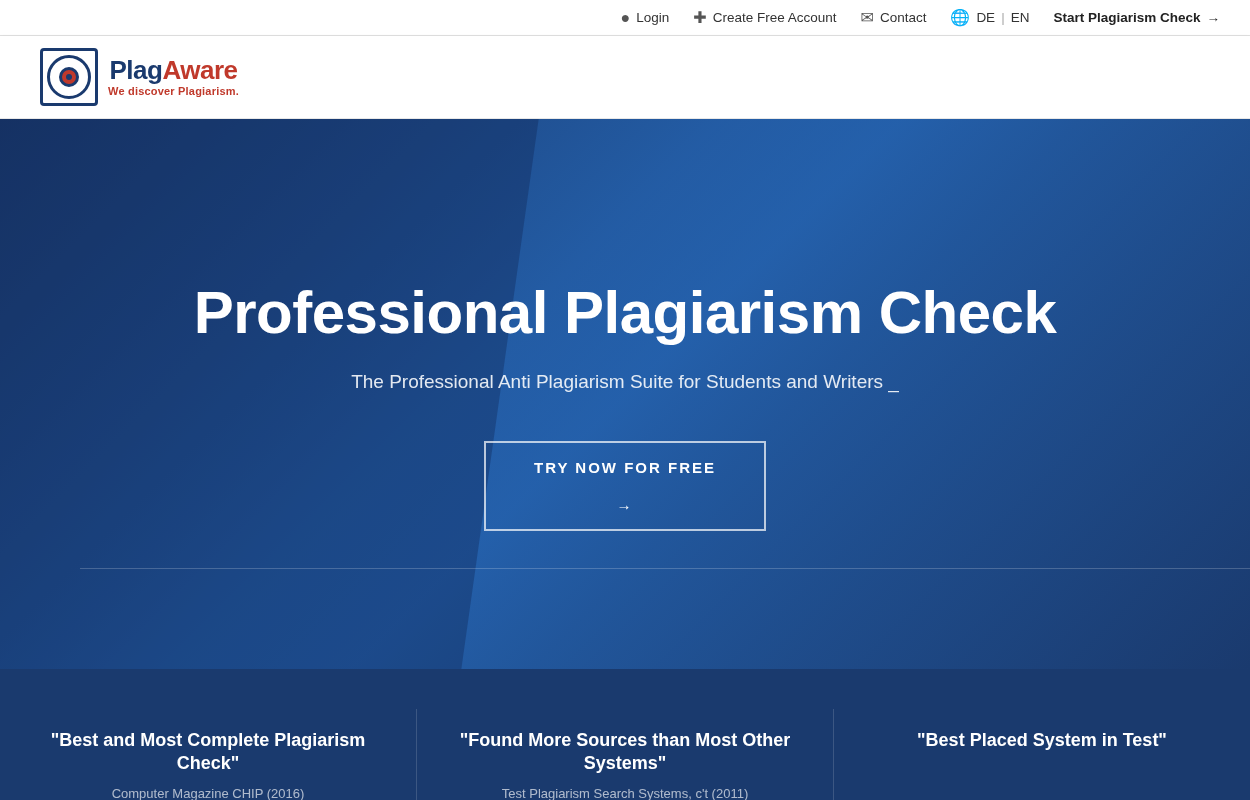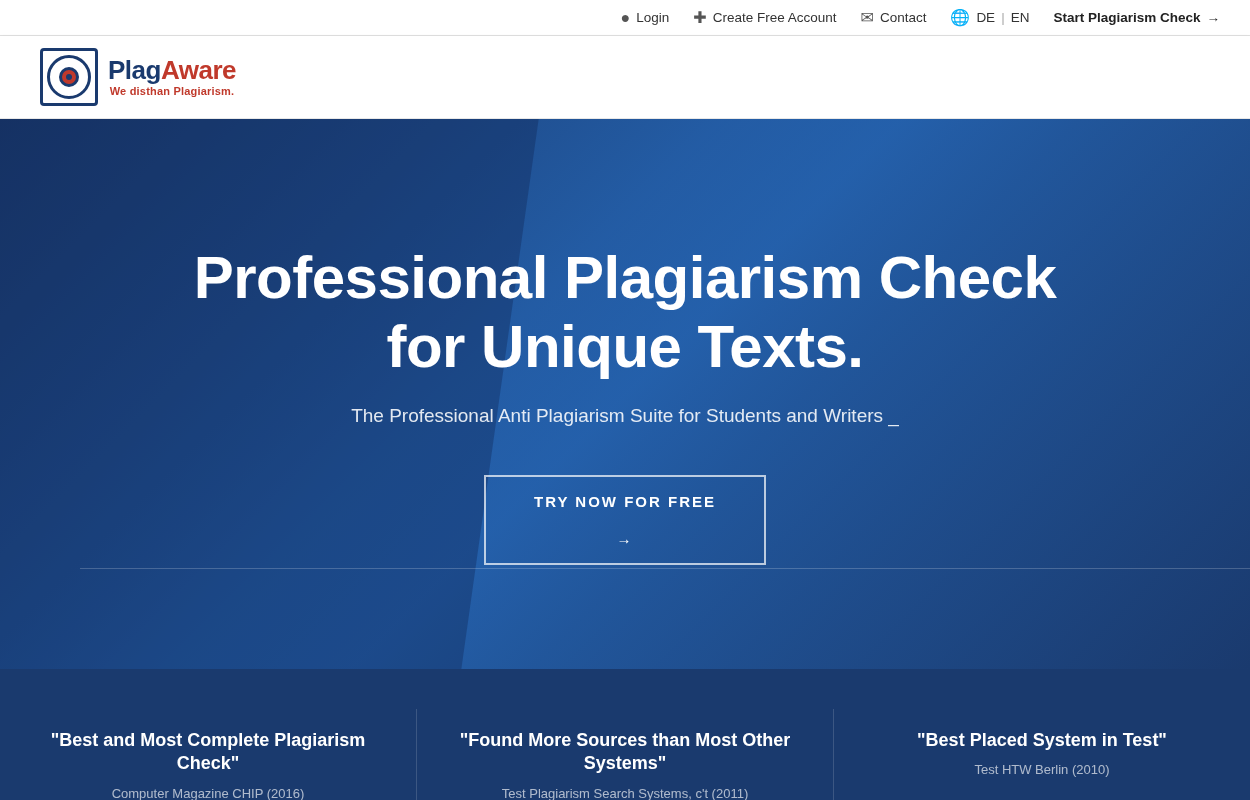--- a/index.html
+++ b/index.html
@@ -273,7 +273,7 @@
         <span class="logo-plag">Plag</span><span class="logo-aware">Aware</span>
       </div>
       <div class="logo-tagline">
-        <span>We dis</span><span>than</span><span> Plagiarism.</span>
+        <span>We dis</span><span>cover</span><span> Plagiarism.</span>
       </div>
     </div>
   </a>

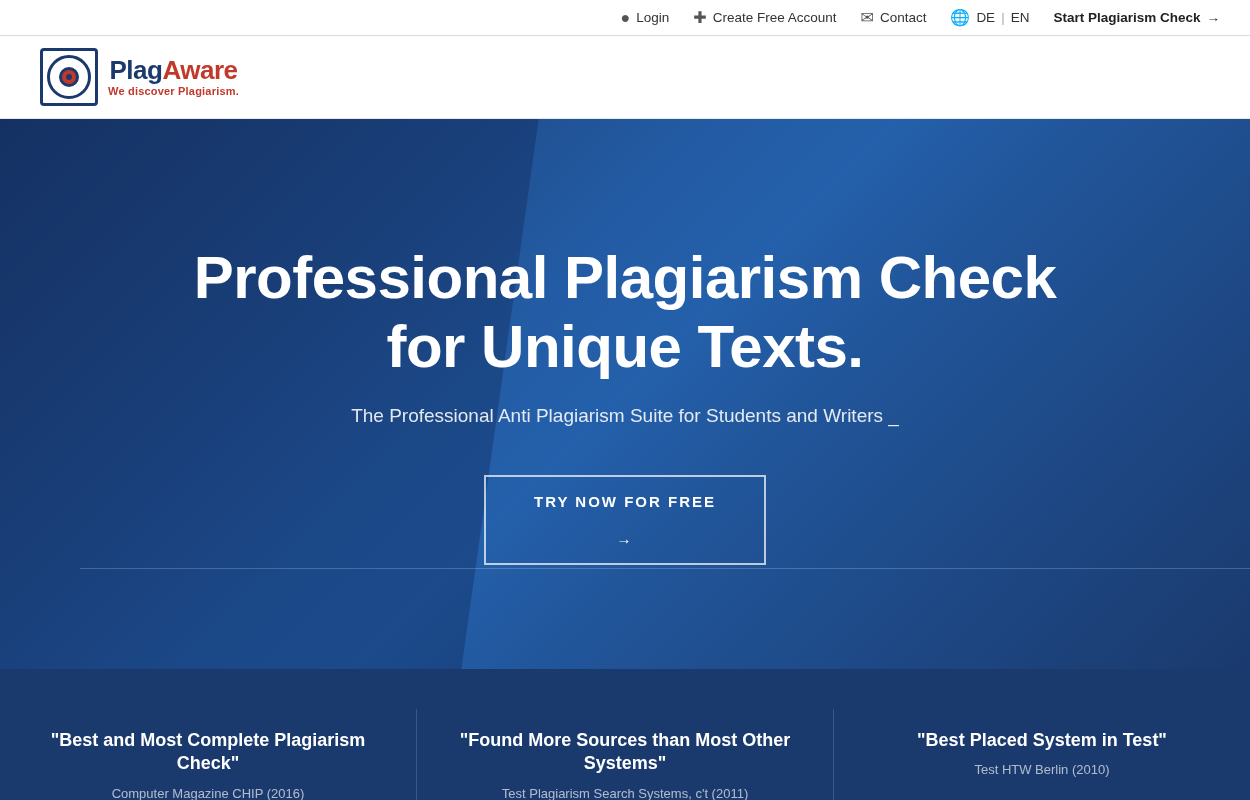--- a/index.html
+++ b/index.html
@@ -284,7 +284,6 @@
   <div class="hero-content">
     <h1 class="hero-title">
       <span>Professional Plagiarism Check</span><br>
-      <span>for Unique Texts.</span>
     </h1>
     <p class="hero-subtitle">
       <span>The Professional Anti Plagiarism Suite for Students and Writers _</span>

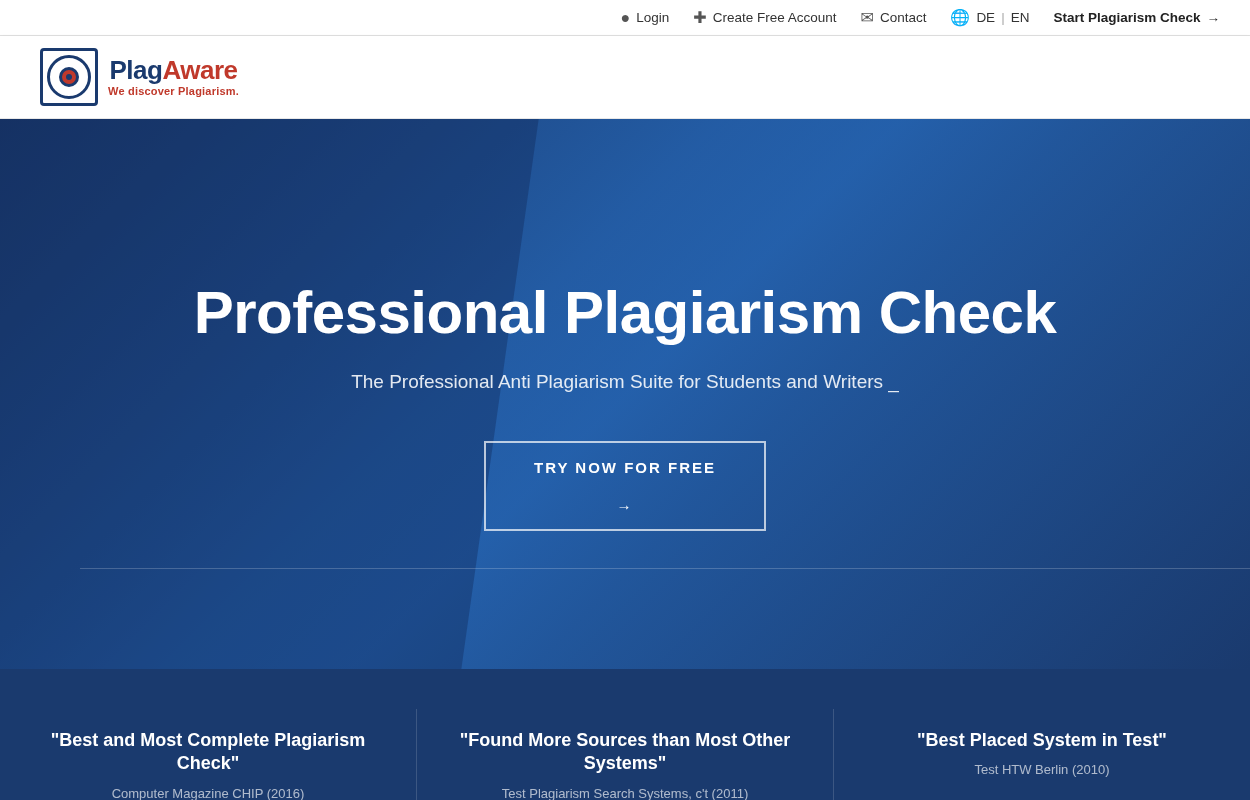--- a/index.html
+++ b/index.html
@@ -307,7 +307,6 @@
   </div>
   <div class="testimonial">
     <div class="testimonial-quote">"Best Placed System in Test"</div>
-    <div class="testimonial-source">Test HTW Berlin (2010)</div>
   </div>
 </section>
 

